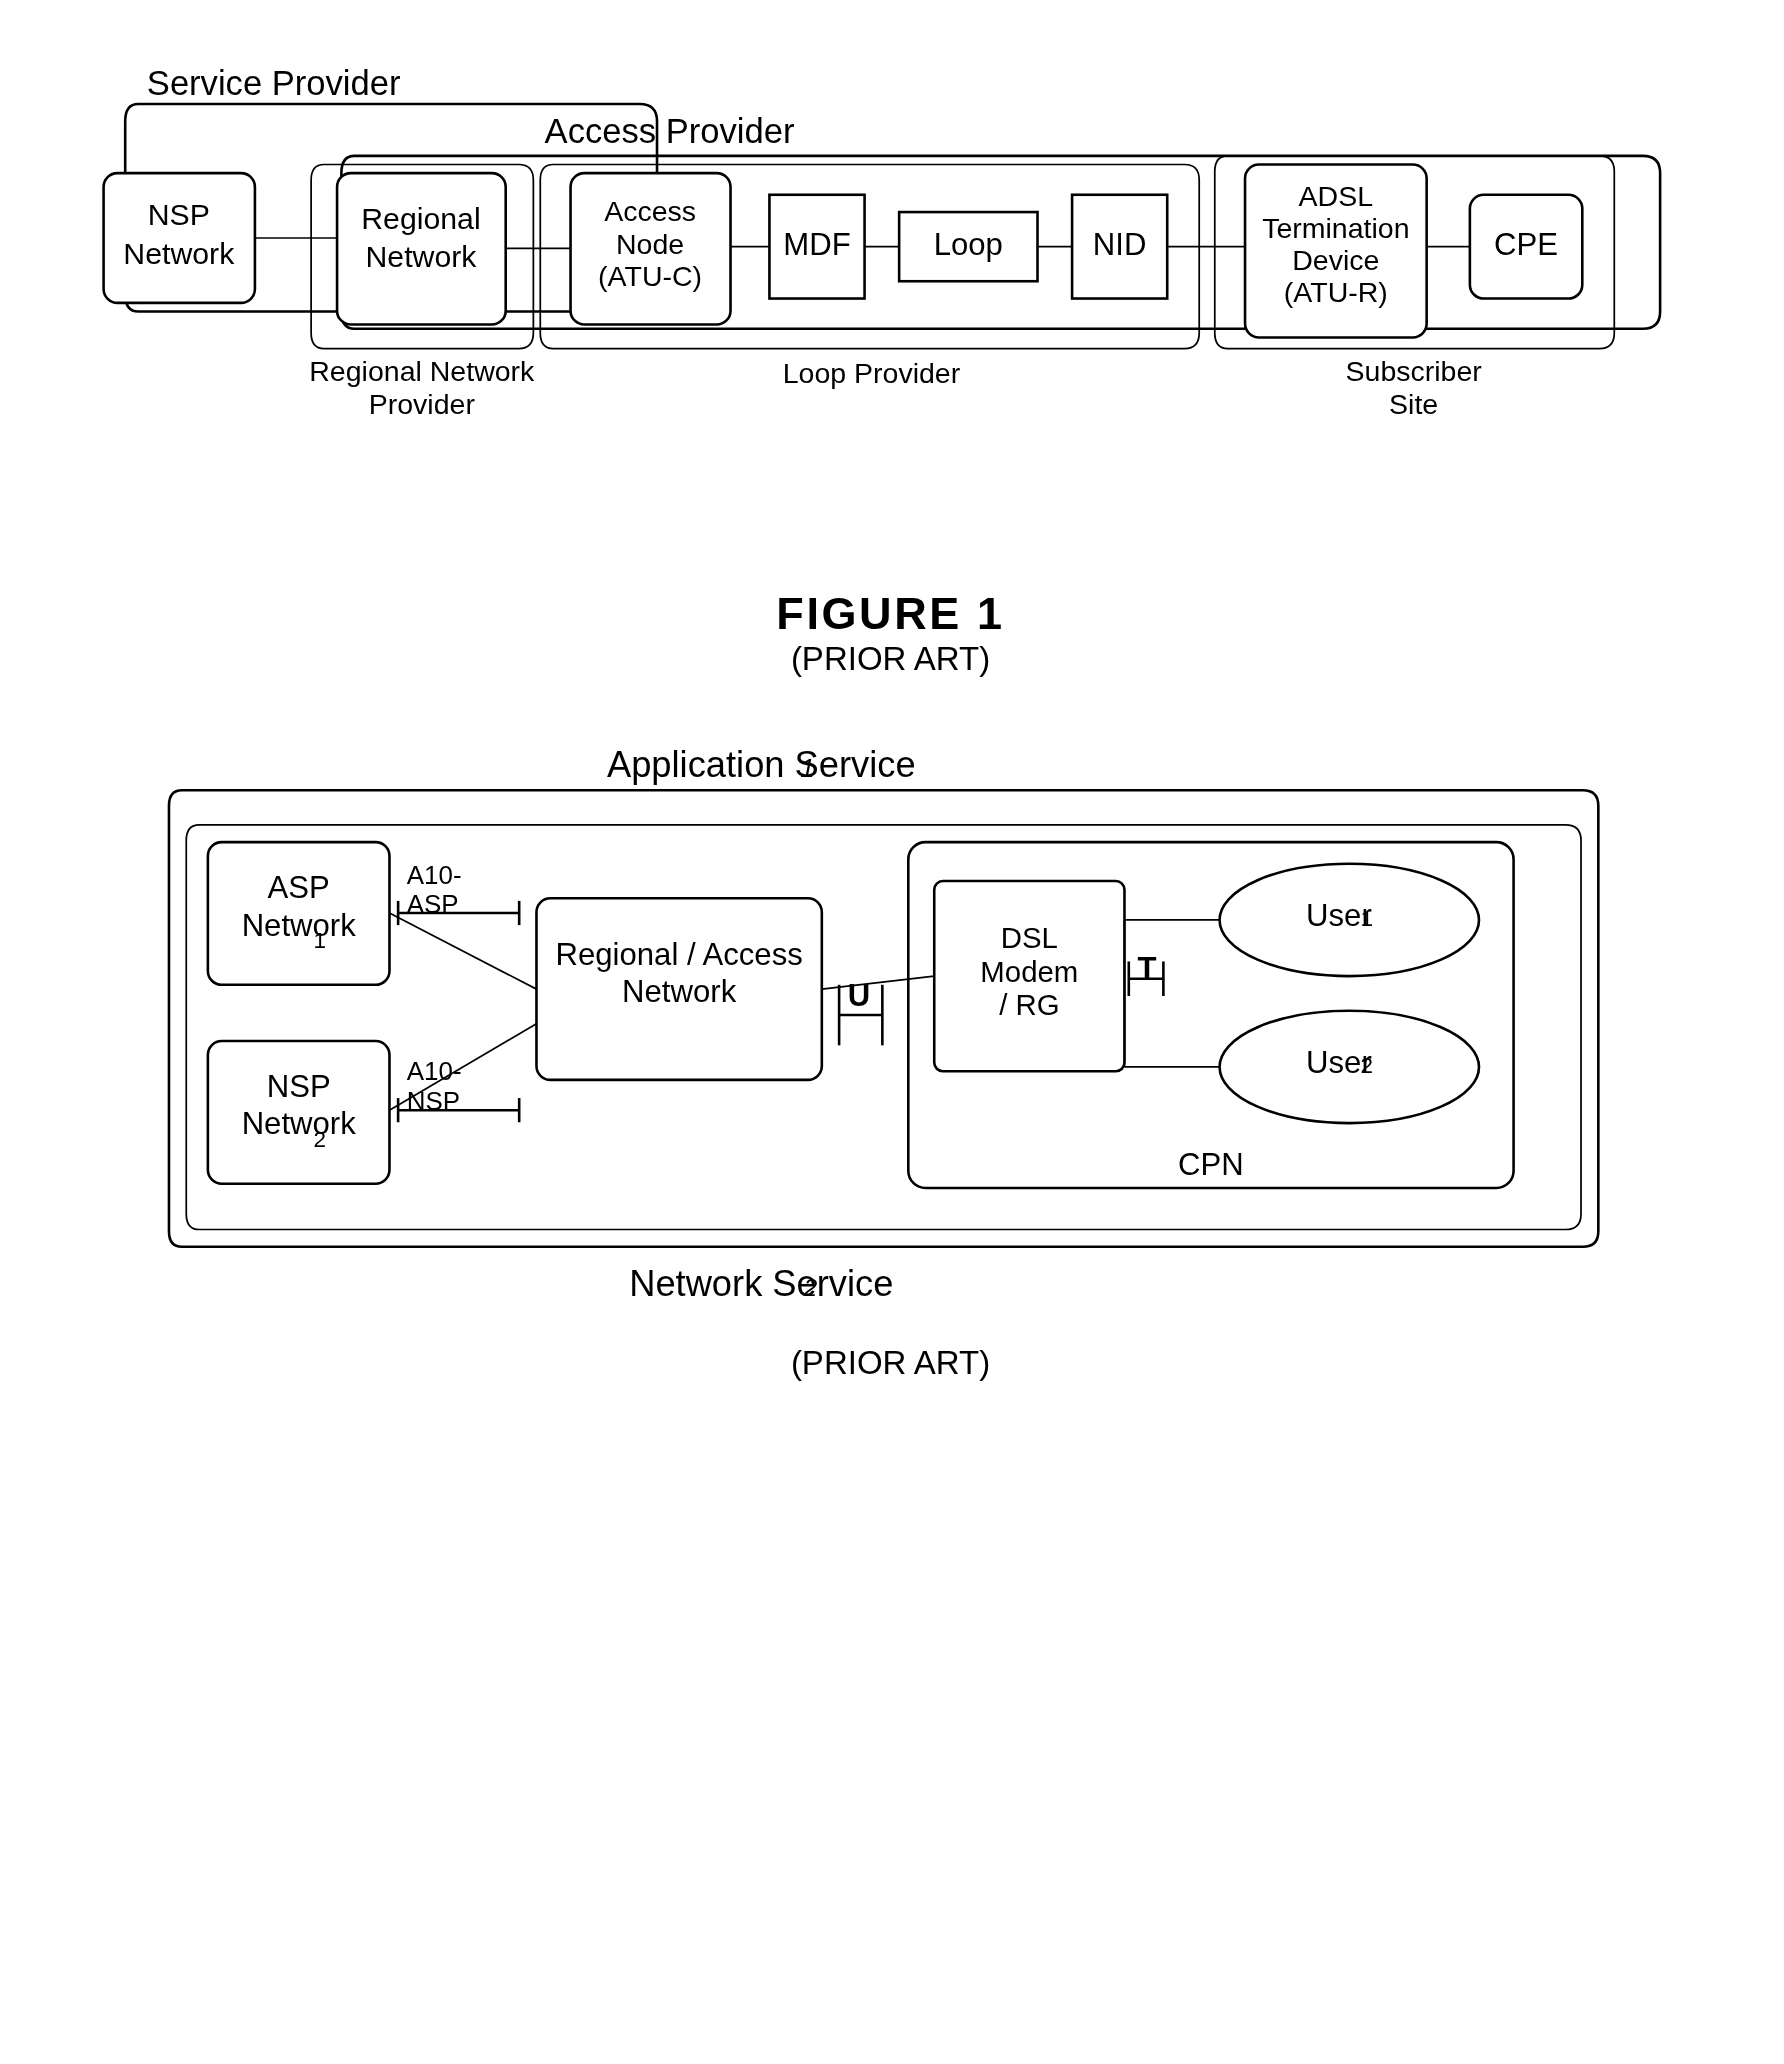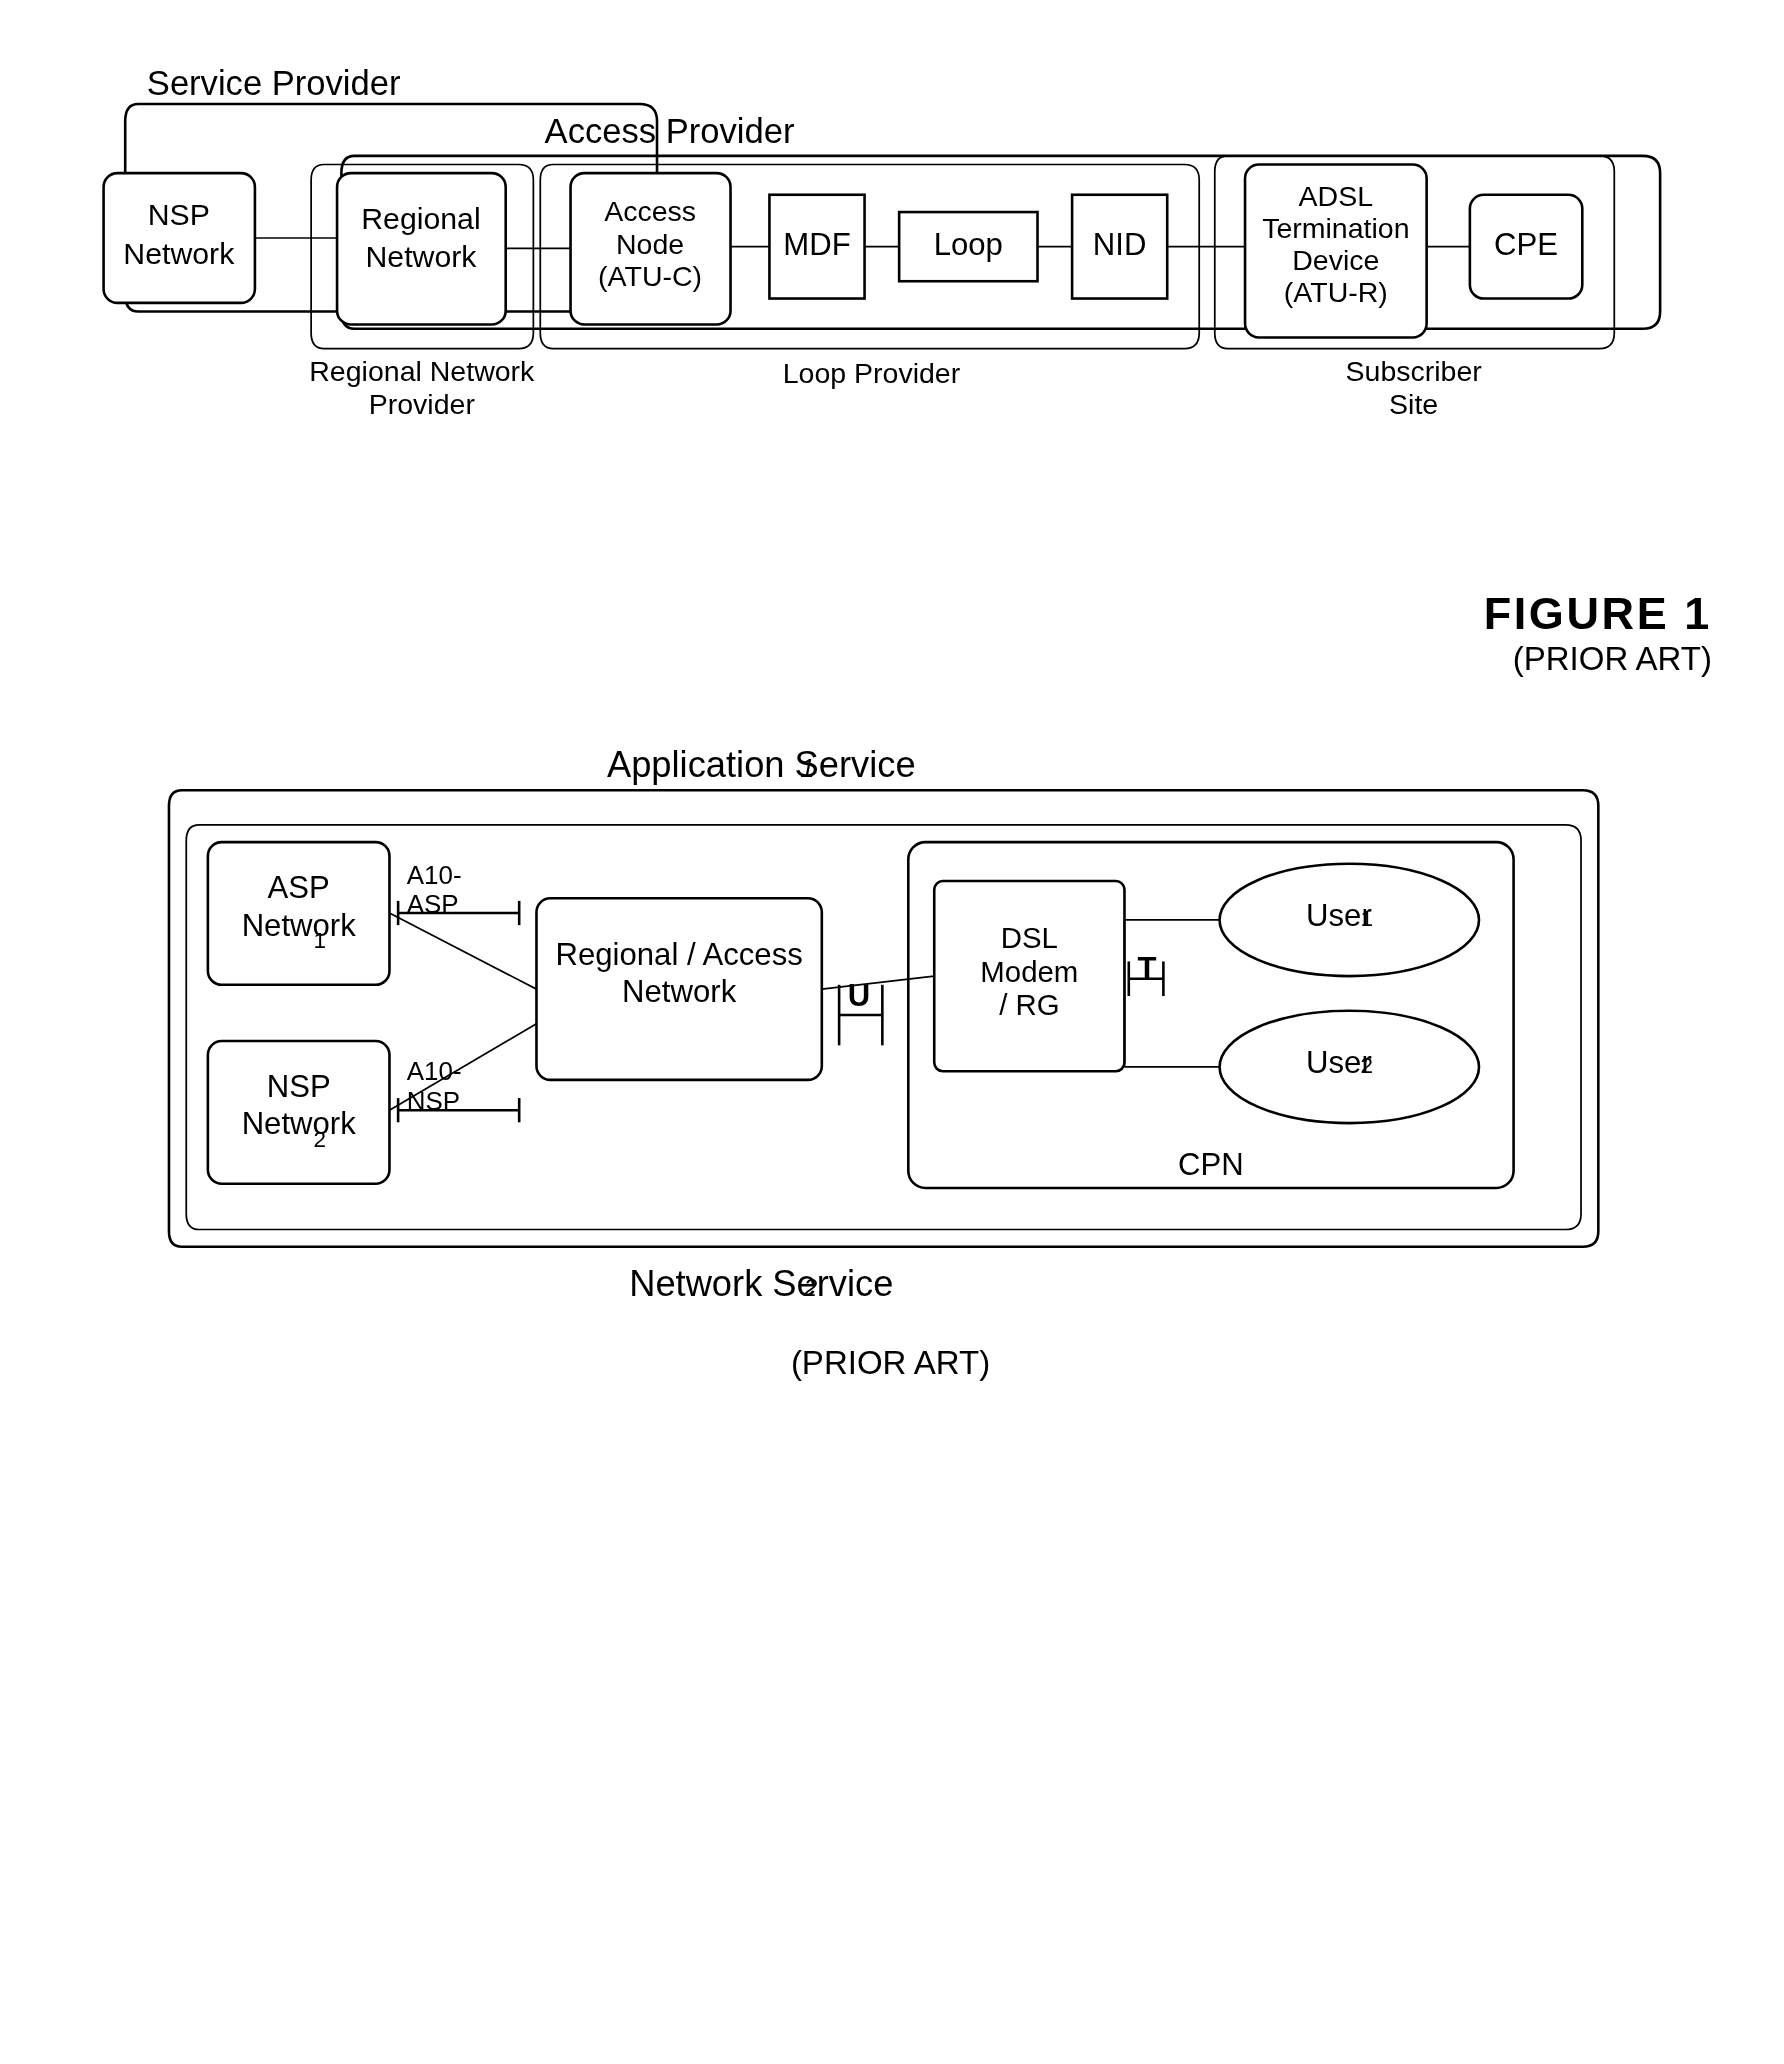--- a/index.html
+++ b/index.html
@@ -109,7 +109,7 @@
 
     </svg>
 
-    <div style="text-align:right; margin-top: 17.3px;">
+    <div style="text-align:center; margin-top: 17.3px;">
       <div style="font-size:45px; font-weight:bold; letter-spacing:2.6px; font-family:Arial;">FIGURE 1</div>
       <div style="font-size:33px; font-family:Arial;">(PRIOR ART)</div>
     </div>

